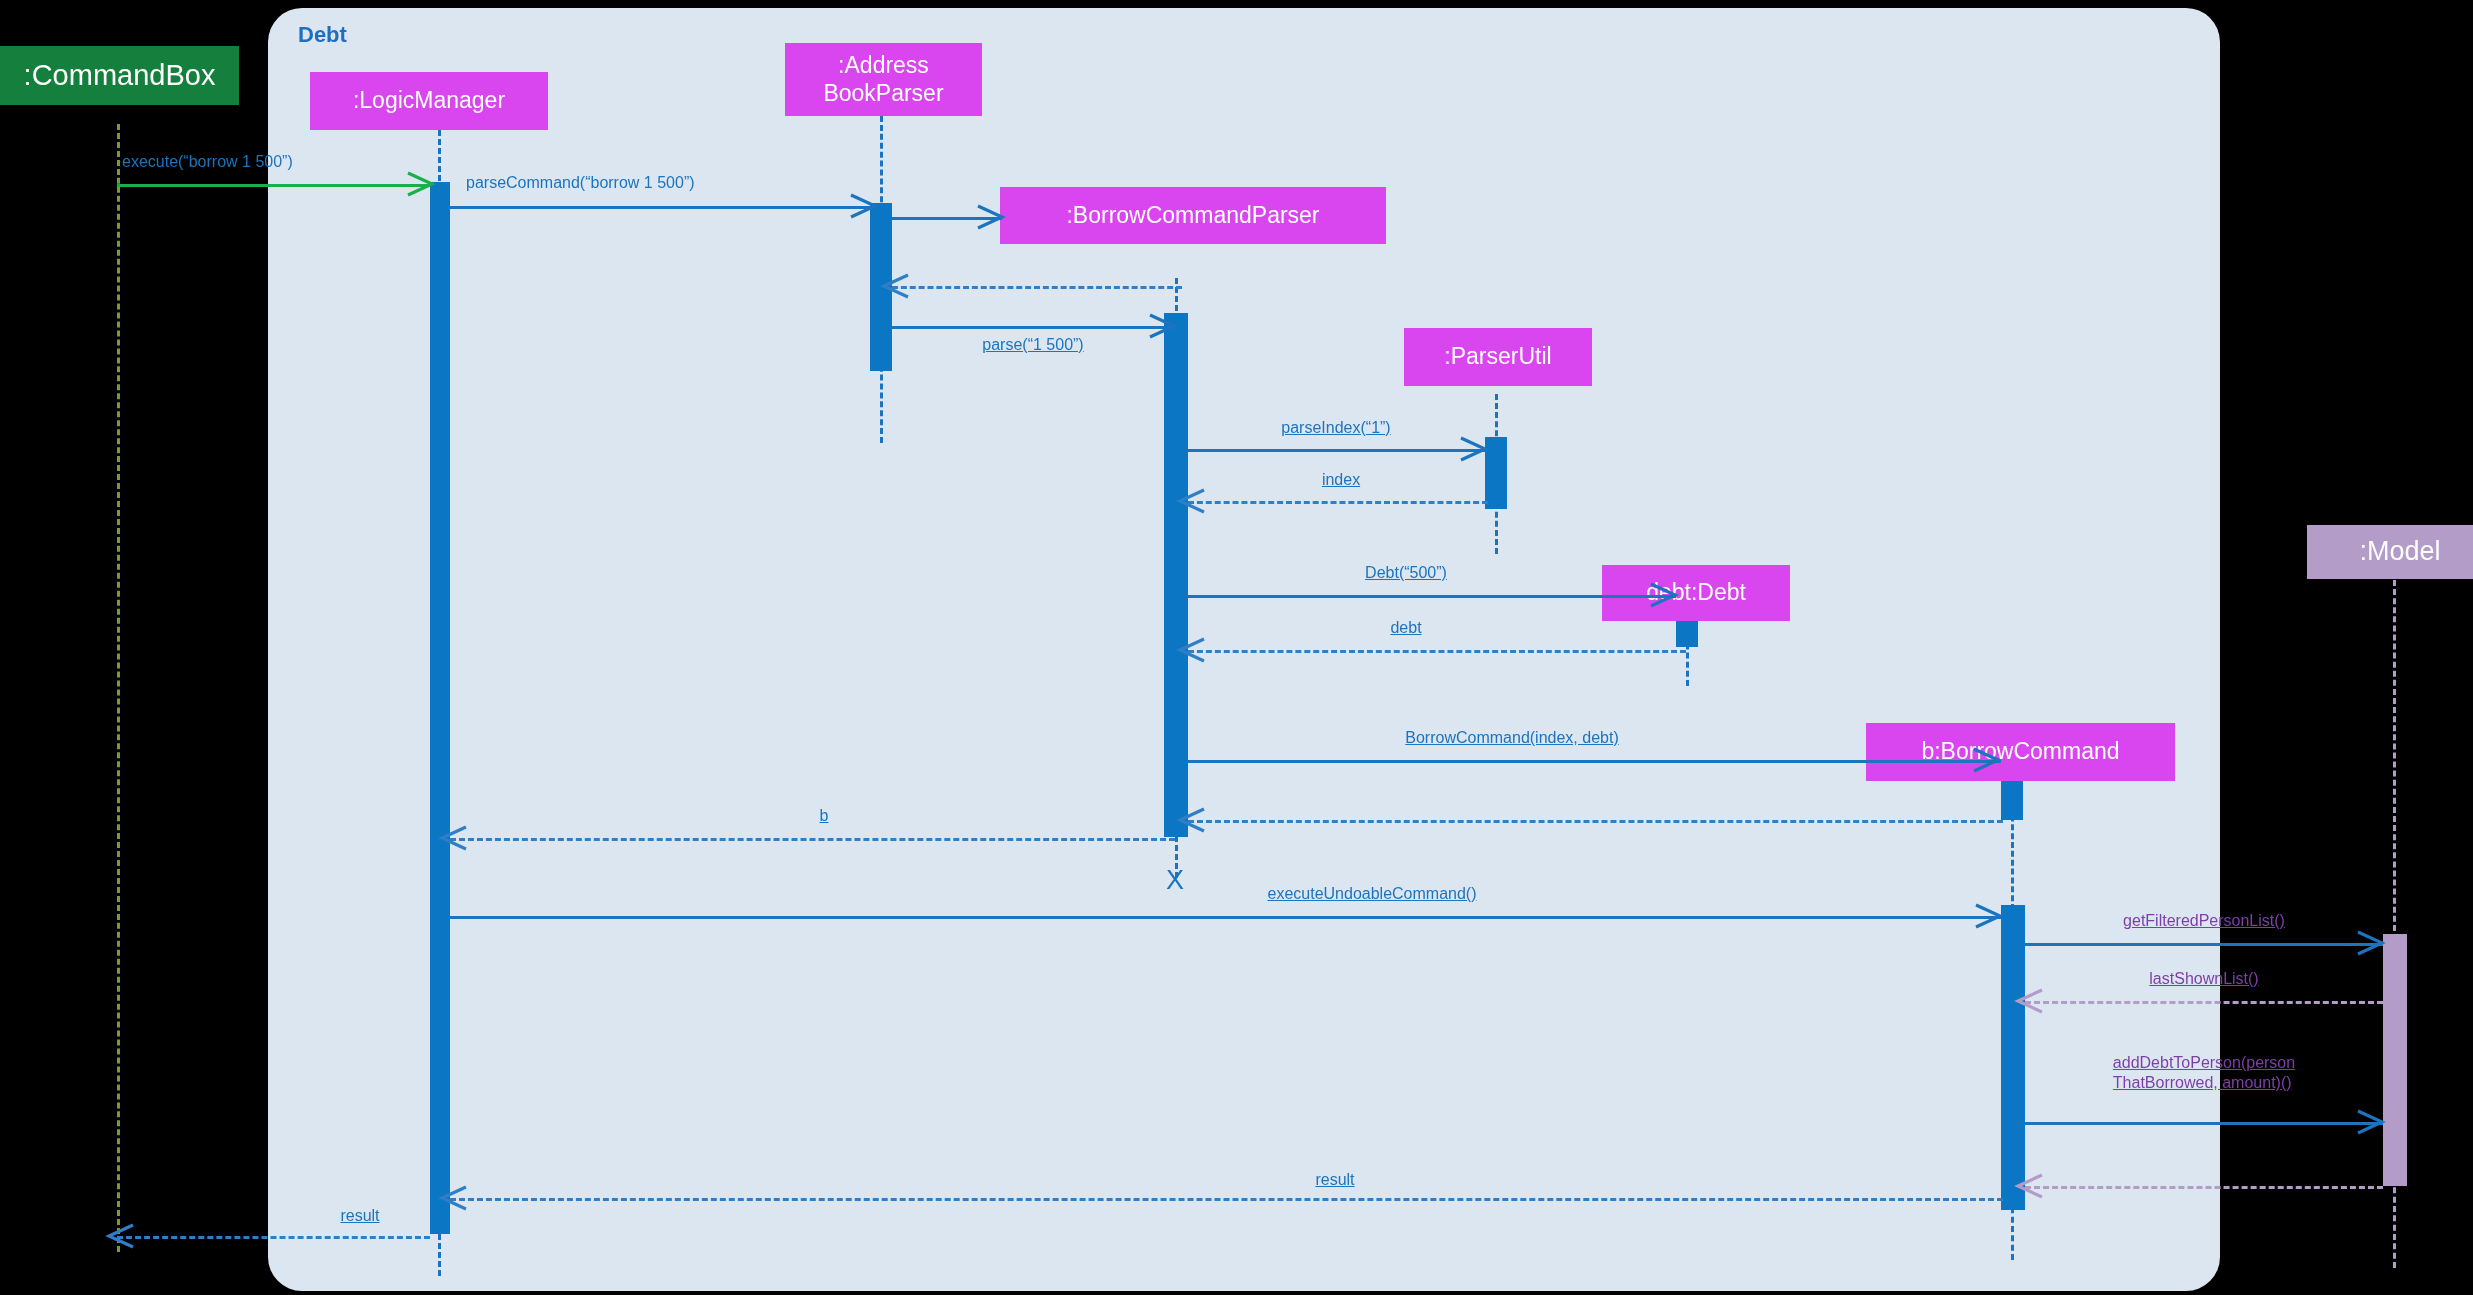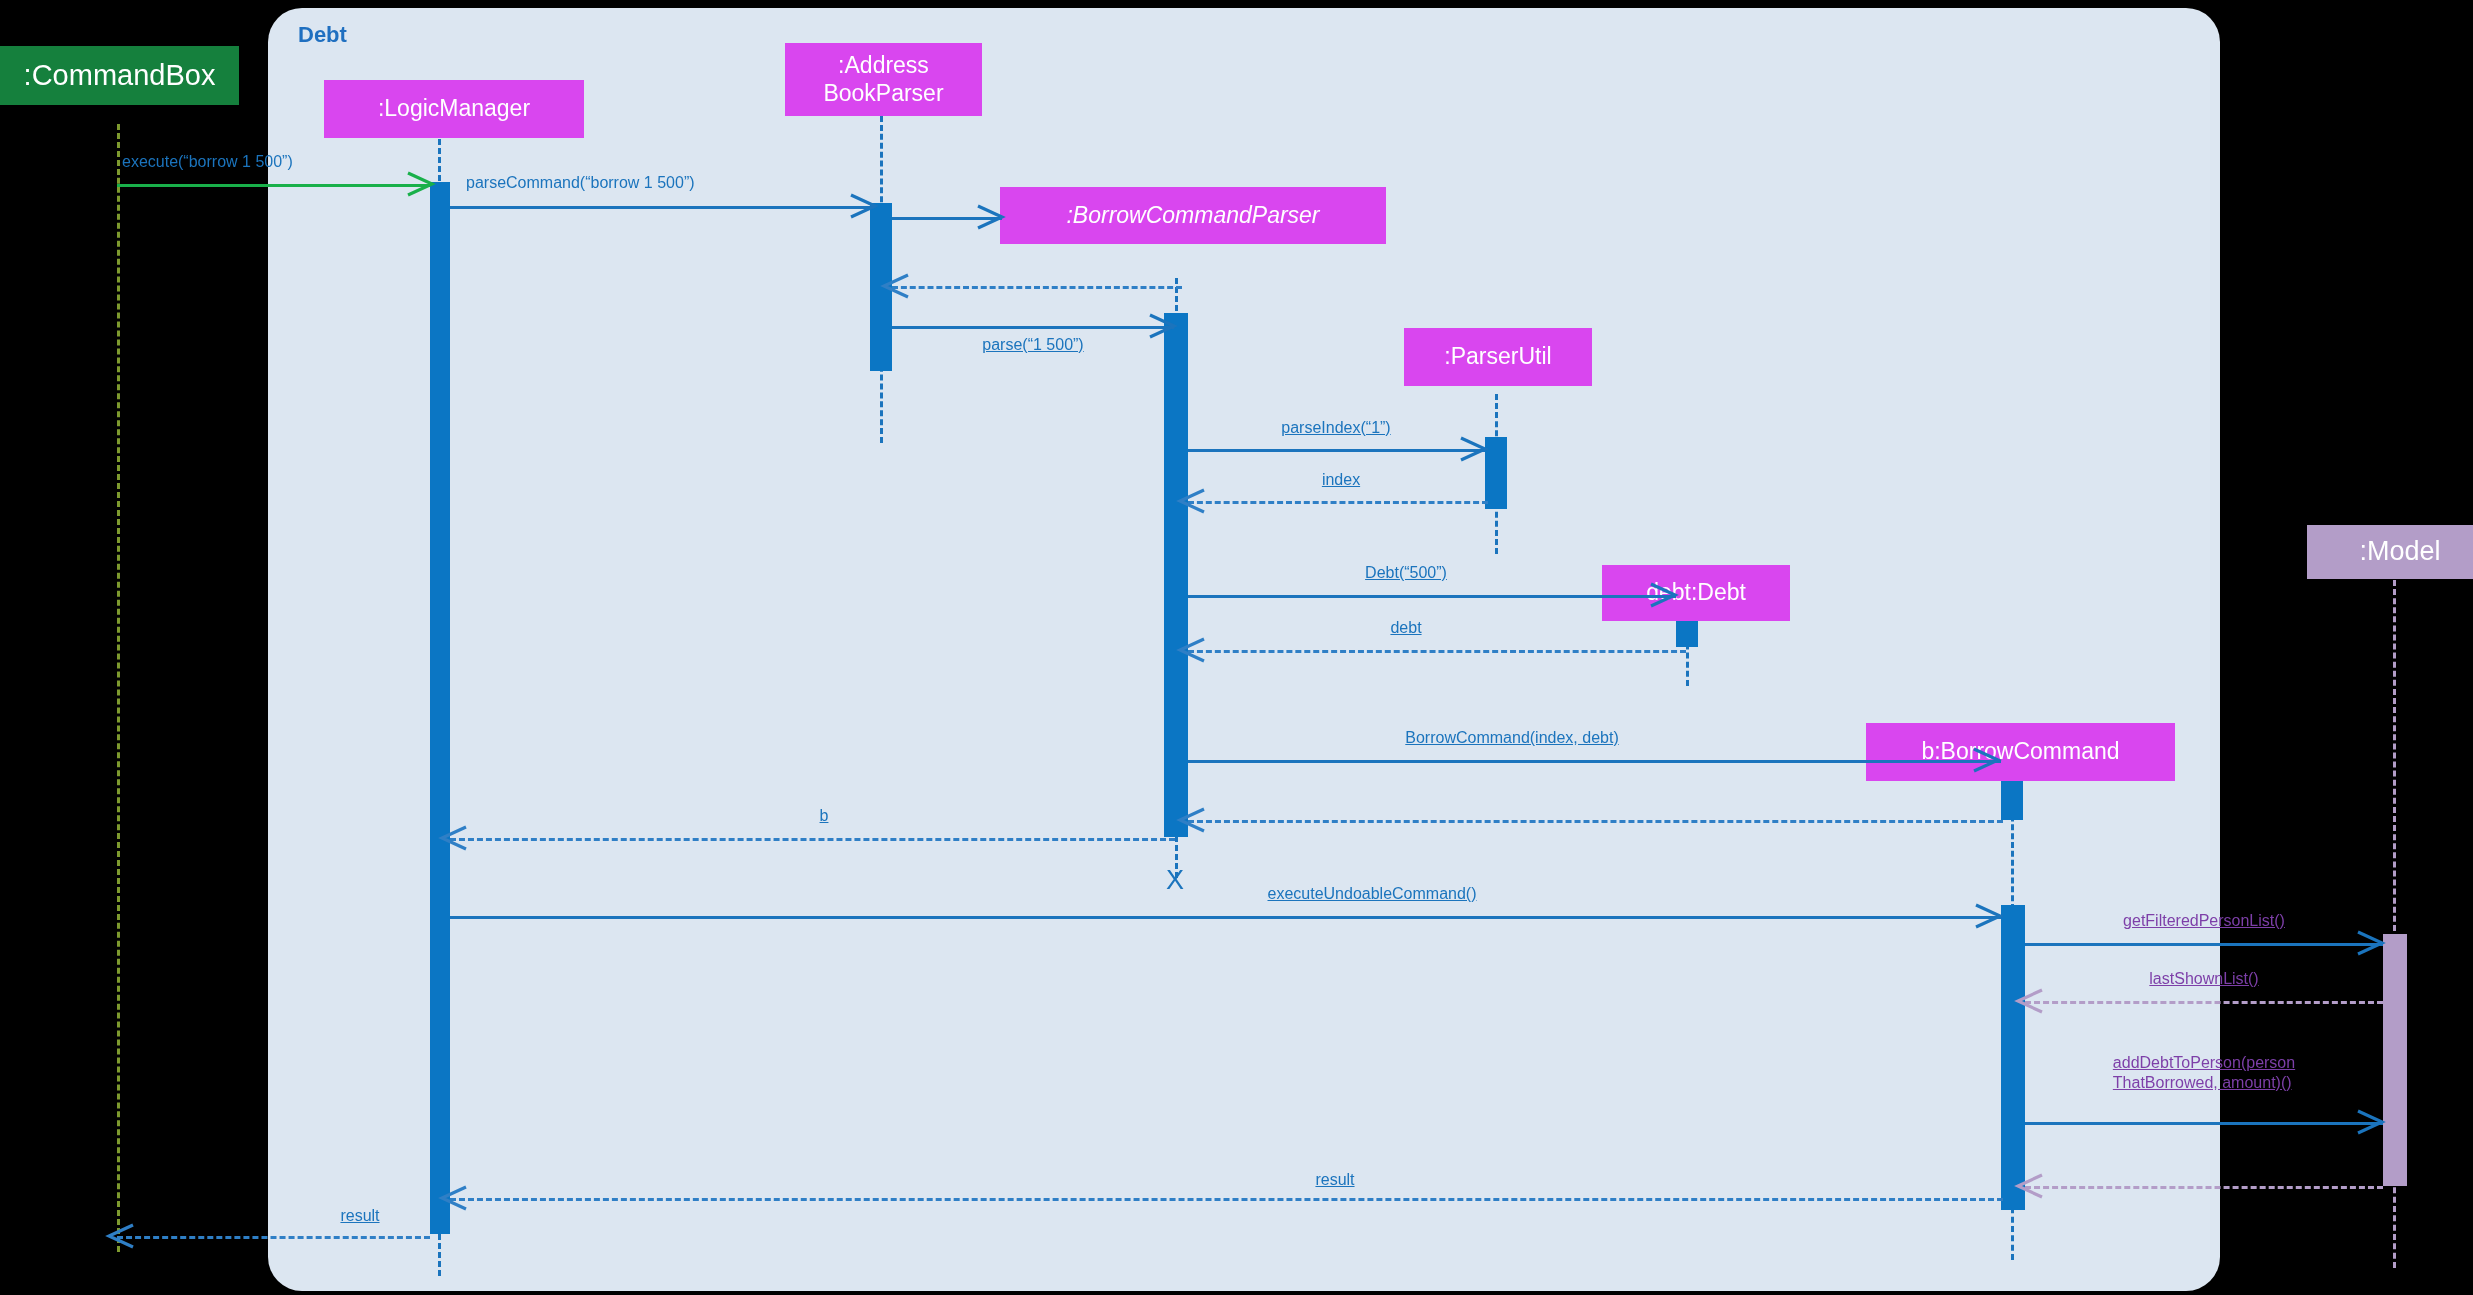--- a/index.html
+++ b/index.html
@@ -87,7 +87,7 @@
     <span>:CommandBox</span>
   </div>
 
-  <div class="lbox blue" style="left:324px;top:72px;width:260px;height:58px;margin-top:8px;">
+  <div class="lbox blue" style="left:310px;top:72px;width:238px;height:58px;">
     <span>:LogicManager</span>
   </div>
 

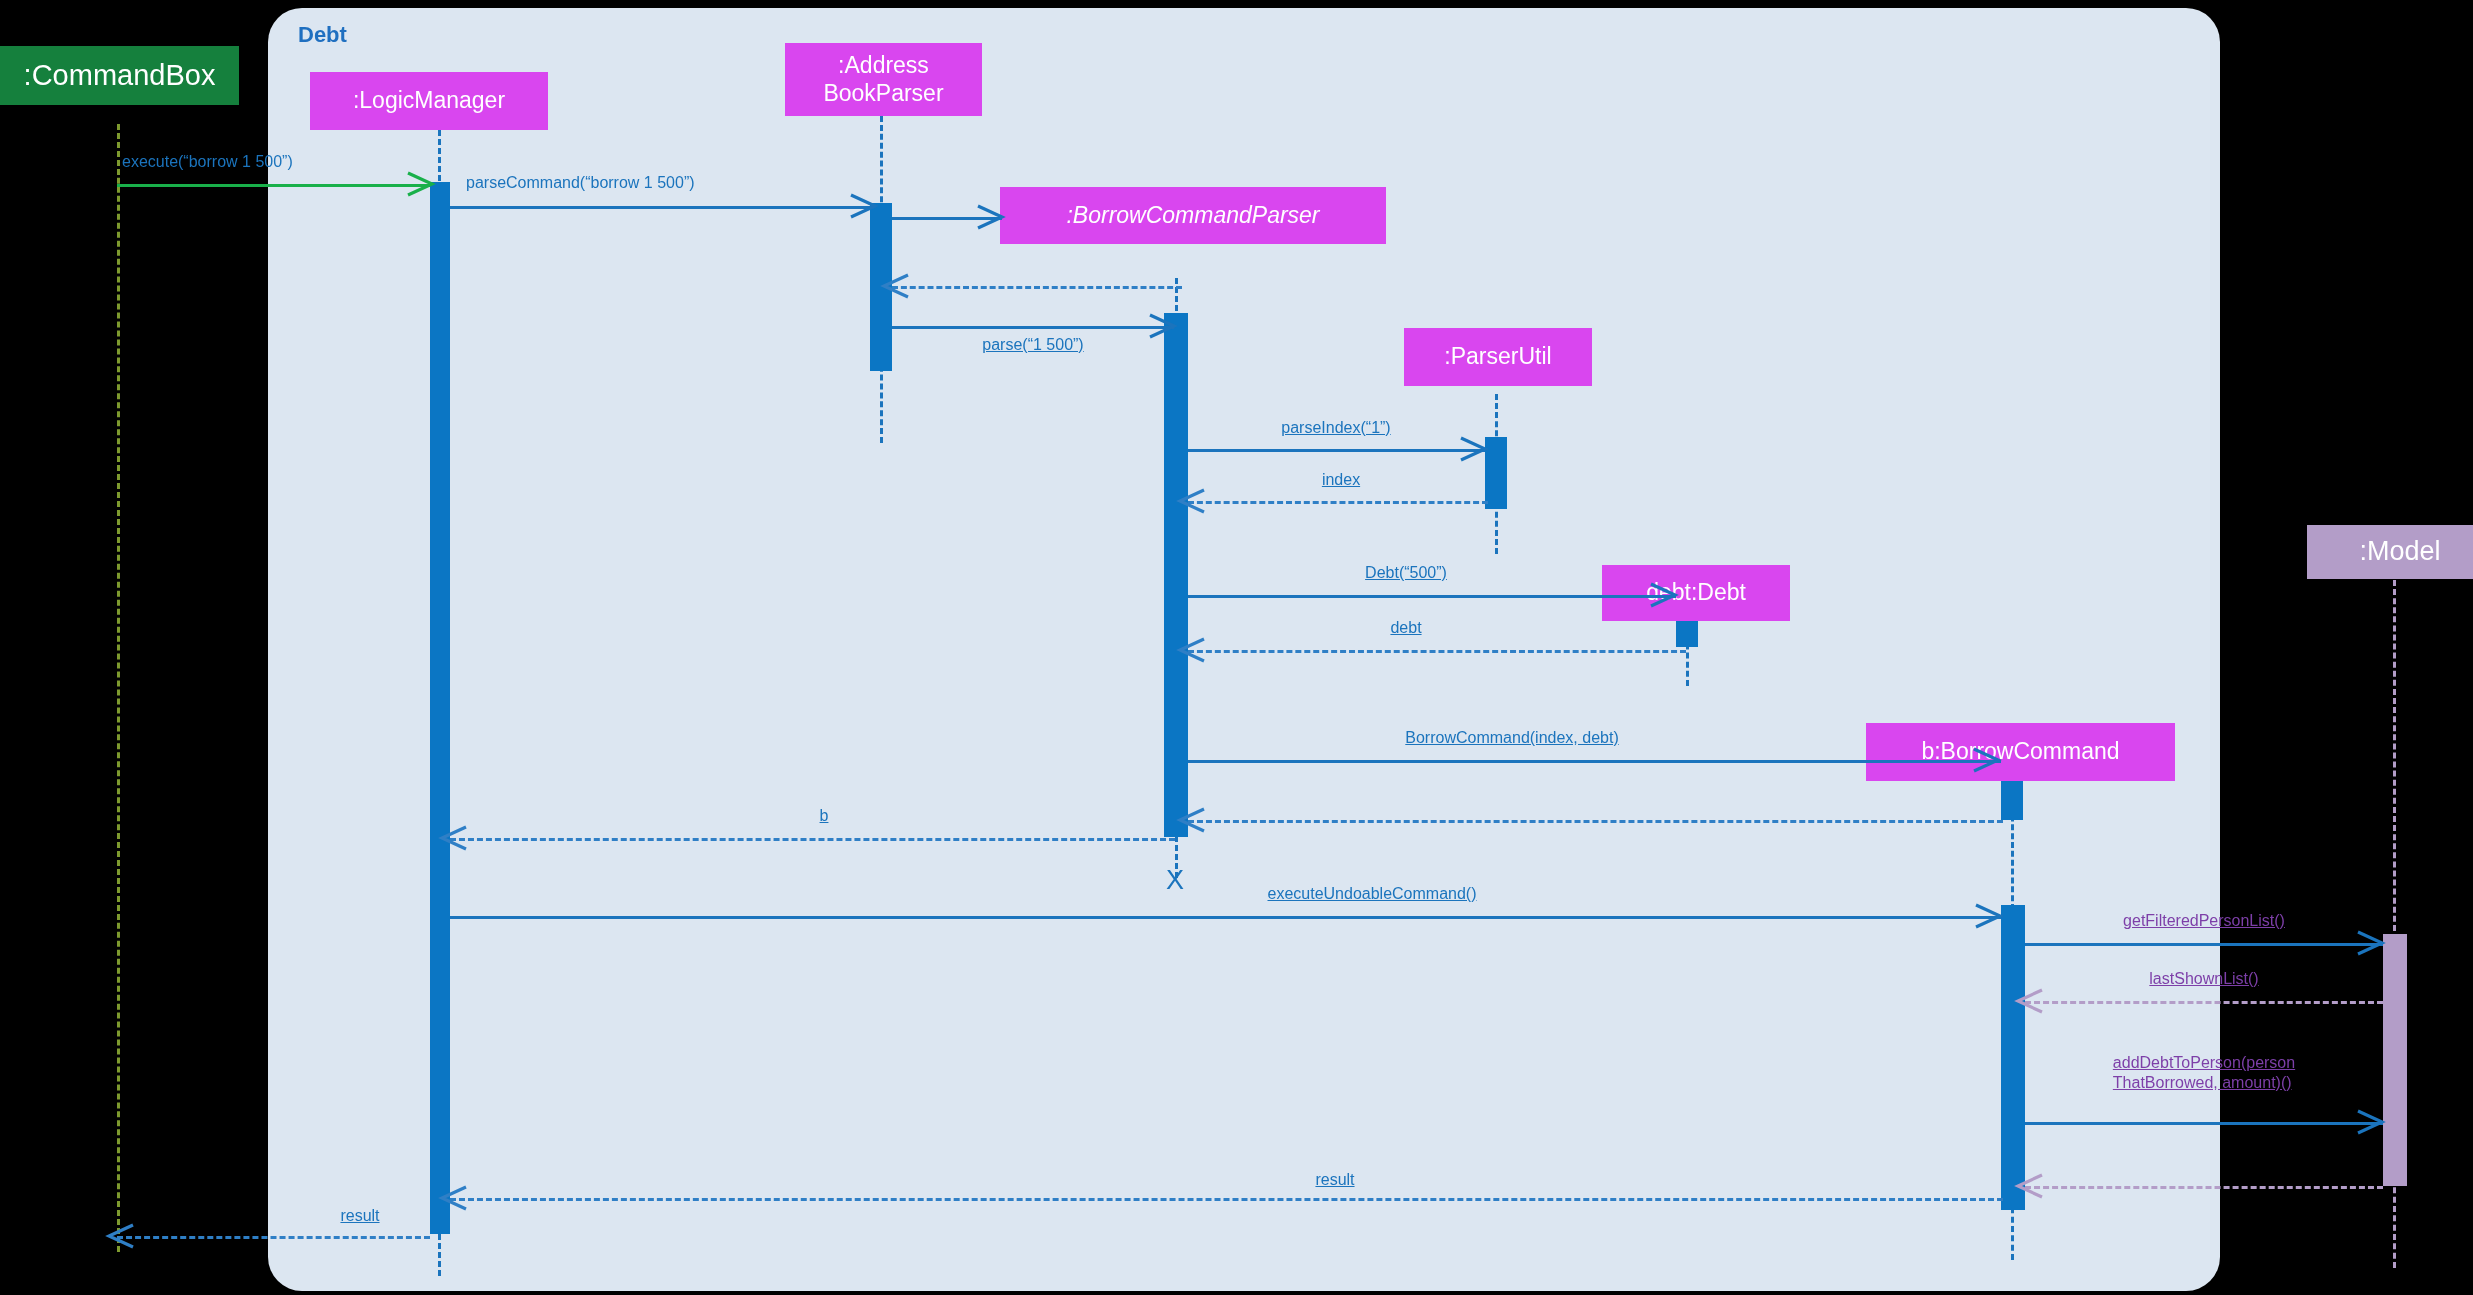--- a/index.html
+++ b/index.html
@@ -96,7 +96,7 @@
 BookParser</span>
   </div>
 
-  <div class="lbox blue" style="left:1000px;top:187px;width:386px;height:57px;font-style:italic;">
+  <div class="lbox blue" style="left:1000px;top:187px;width:386px;height:57px;">
     <span>:BorrowCommandParser</span>
   </div>
 

